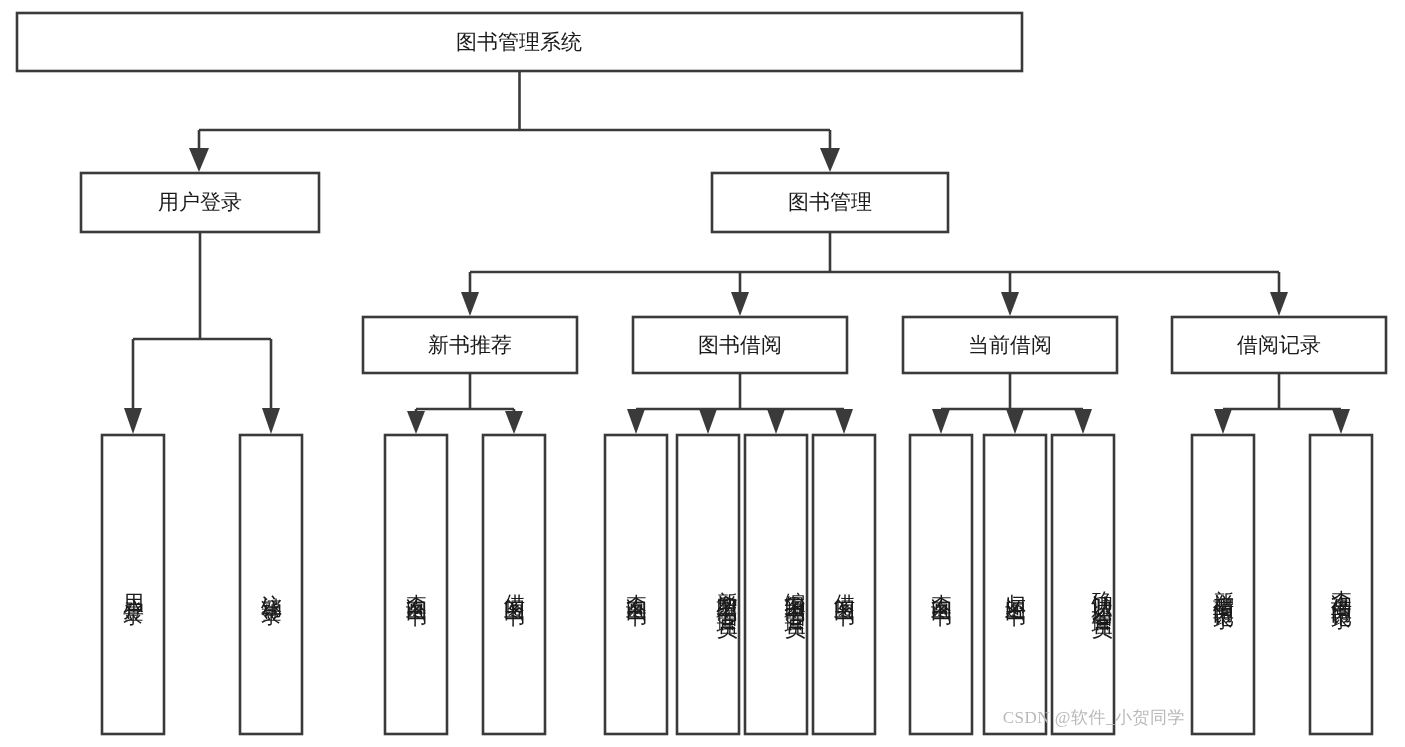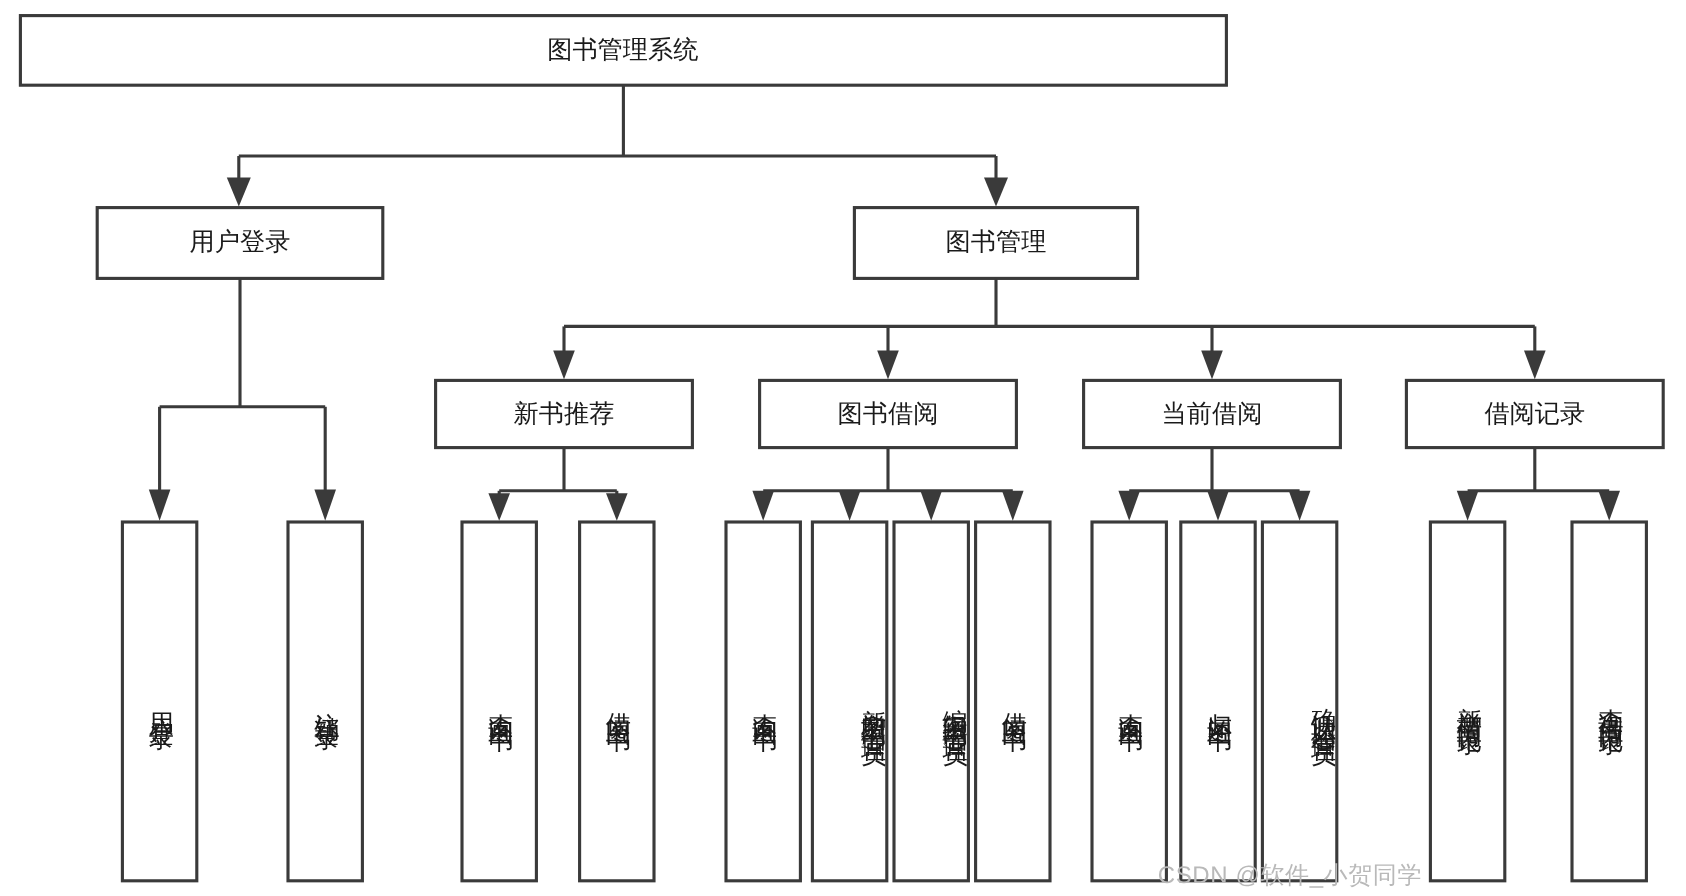--- a/index.html
+++ b/index.html
@@ -68,9 +68,9 @@
   .watermark {
     position: absolute;
     right: 12px;
-    bottom: 4px;
-    font-family: Liberation Sans, sans-serif;
-    font-size: 20px;
+    bottom: 18px;
+    font-family: Liberation Serif, serif;
+    font-size: 17px;
     color: #b9b9b9;
     letter-spacing: 0.5px;
     user-select: none;

